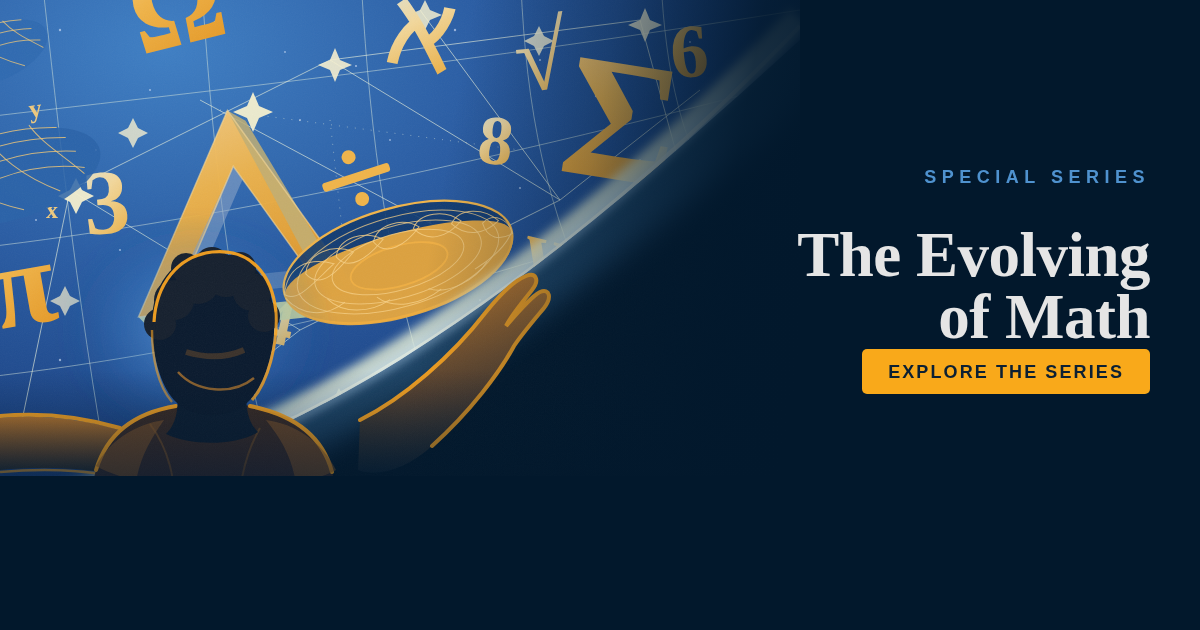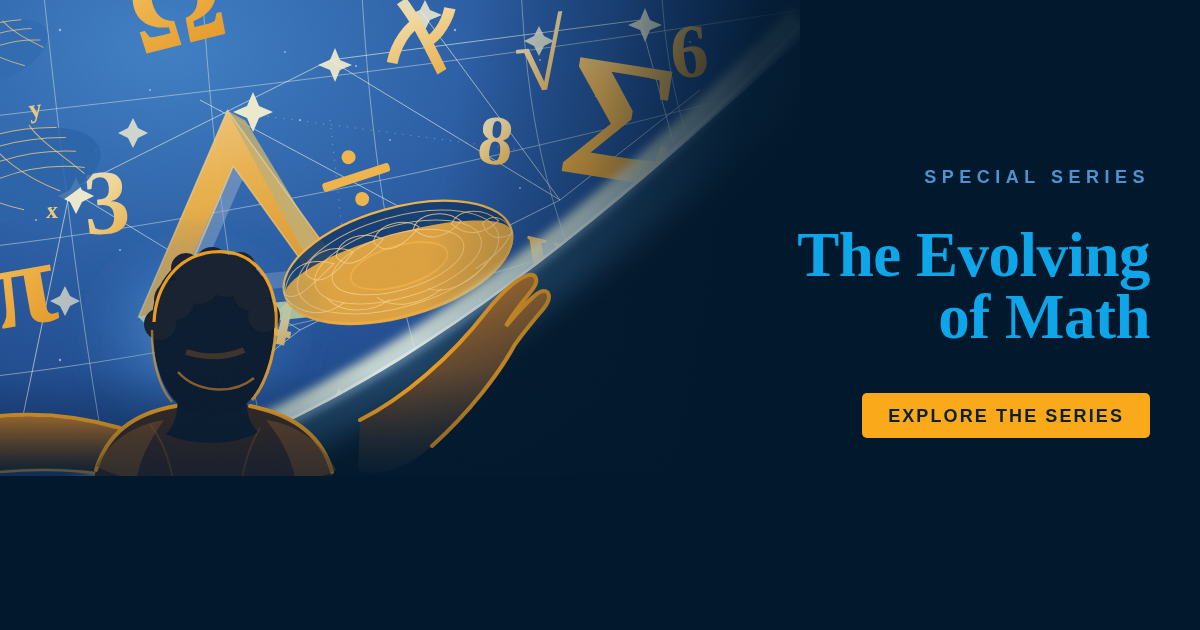--- a/index.html
+++ b/index.html
@@ -62,7 +62,7 @@
     font-weight:700;
     font-size:63px;
     line-height:0.99;
-    color:#0ea5e9;
+    color:#e5e5e5;
     letter-spacing:-0.5px;
     text-align:right;
   }

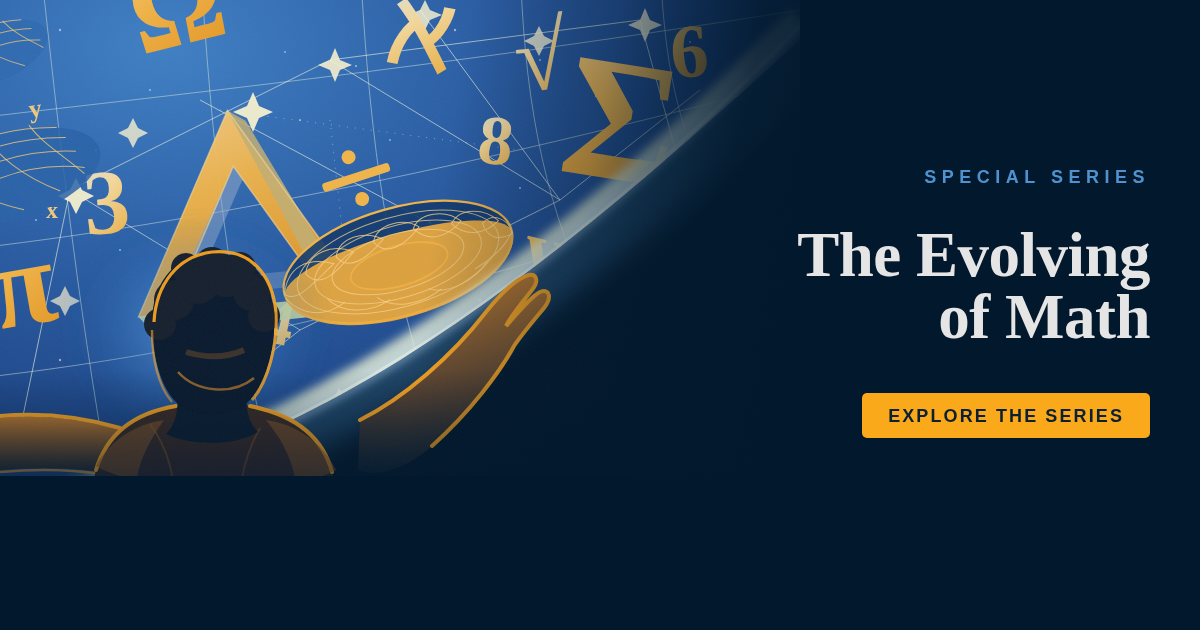--- a/index.html
+++ b/index.html
@@ -68,7 +68,6 @@
   }
   #headline .ln { display:block; white-space:nowrap; }
   #cta {
-    margin-top:44px;
     display:inline-block;
     background:#f9a91a;
     color:#0c2033;

